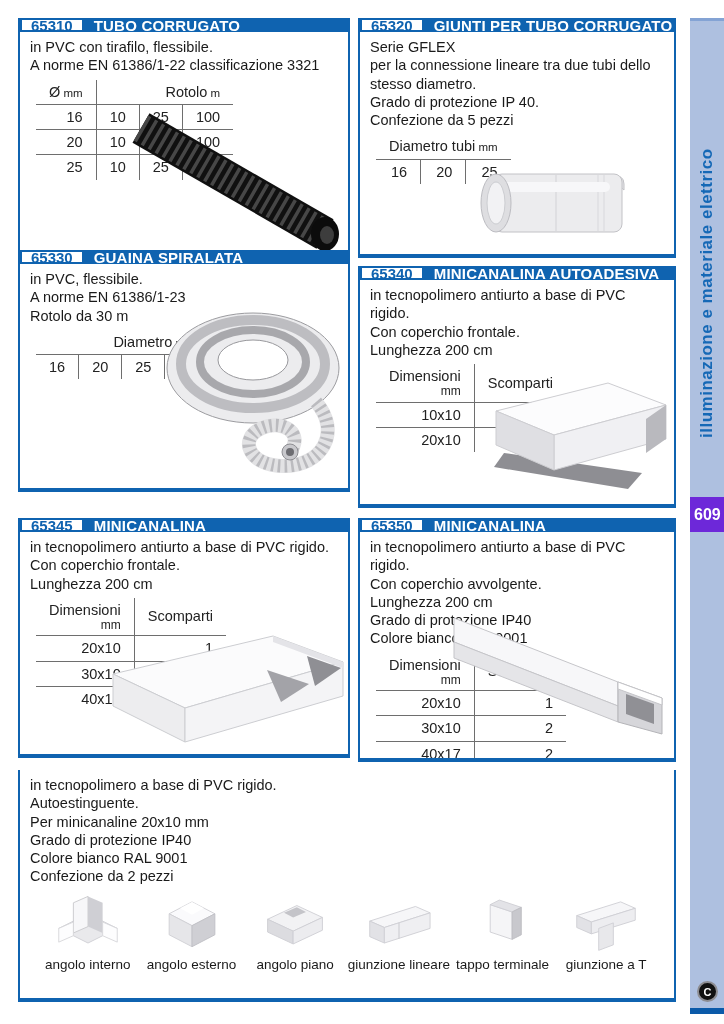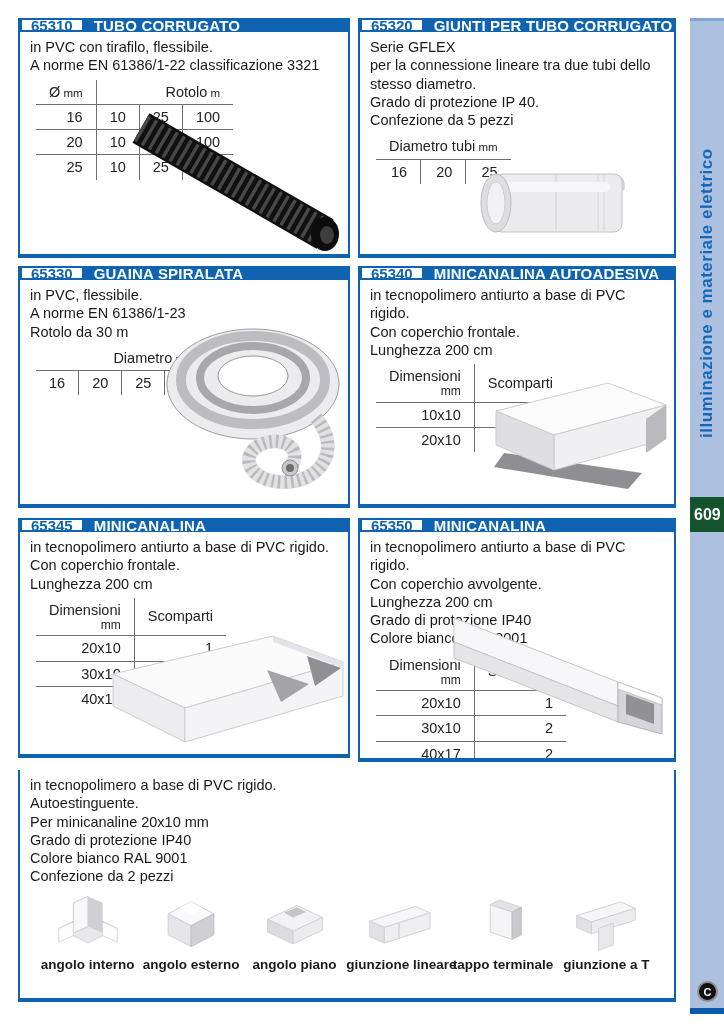--- a/index.html
+++ b/index.html
@@ -166,7 +166,7 @@
   </div>
 </div>
 
-<div class="card" style="left:18px;top:266px;width:332px;height:242px">
+<div class="card" style="left:18px;top:250px;width:332px;height:242px">
   <div class="card-header">
     <span class="code-box">65330</span>
     <span class="card-title">GUAINA SPIRALATA</span>

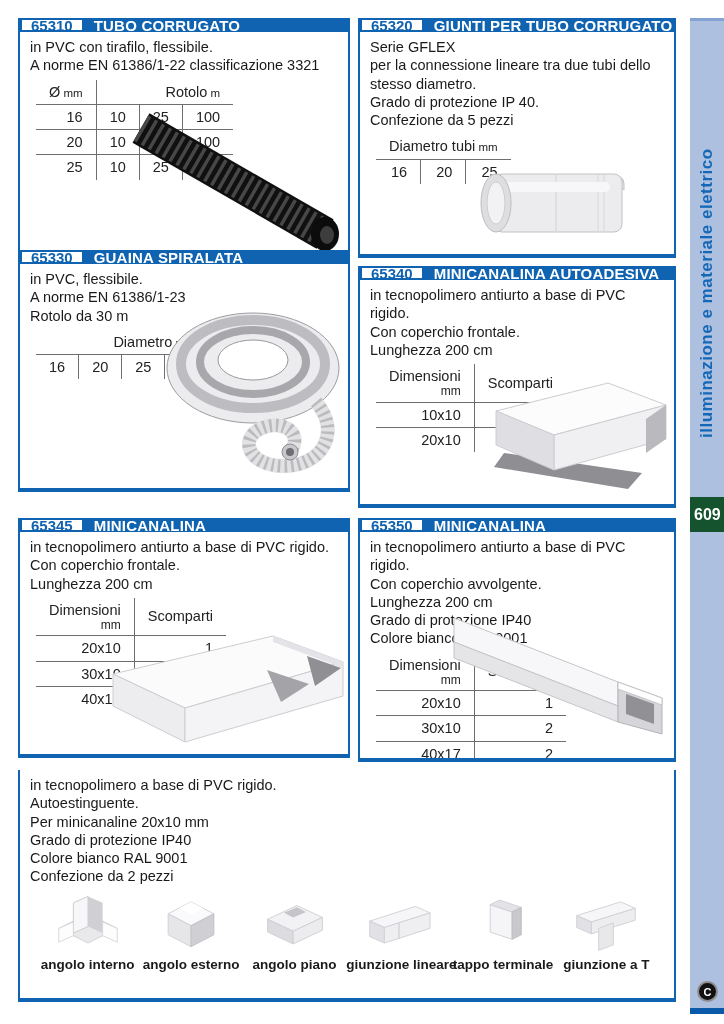--- a/index.html
+++ b/index.html
@@ -20,7 +20,7 @@
   }
   .page-badge{
     position:absolute;left:690px;top:497px;width:34px;height:35px;
-    background:#14532d;color:#ffffff;font-weight:bold;font-size:16px;
+    background:#6d28d9;color:#ffffff;font-weight:bold;font-size:16px;
     display:flex;align-items:center;padding-left:4px;box-sizing:border-box;
   }
   .sidebar-bottom-line{position:absolute;left:0;bottom:0;width:34px;height:6px;background:#0b5aa9;}

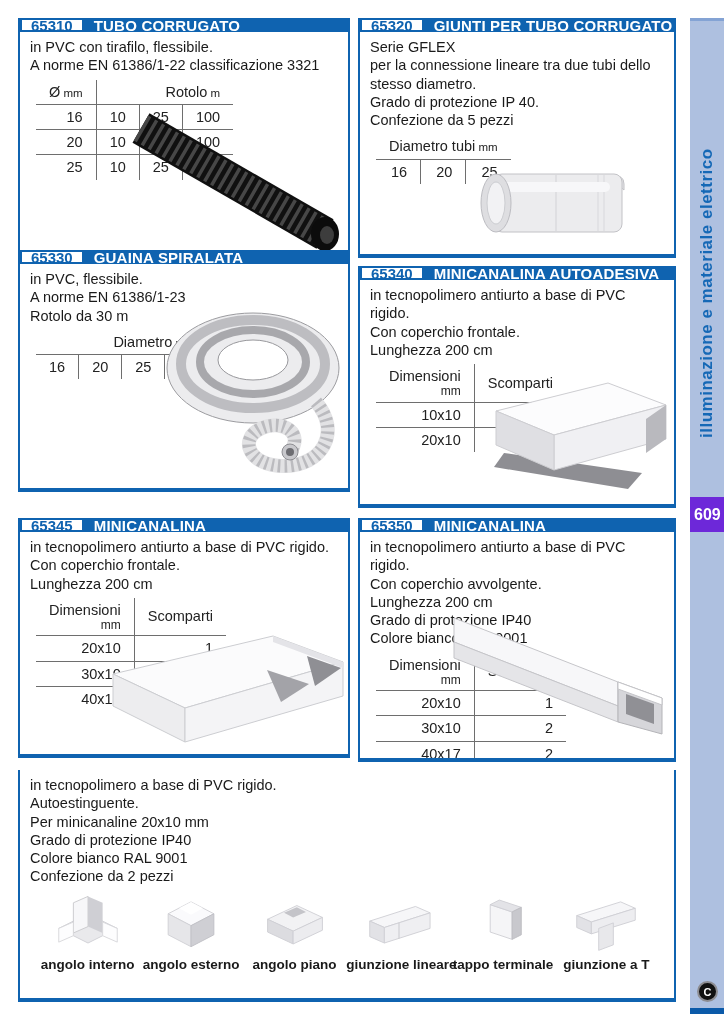--- a/index.html
+++ b/index.html
@@ -64,7 +64,7 @@
   .fittings-row{display:flex;justify-content:space-between;padding:2px 6px 0 6px;margin-top:2px;}
   .fitting{width:105px;text-align:center;}
   .fitting svg{width:78px;height:64px;display:block;margin:0 auto;}
-  .fitting-label{font-weight:bold;font-size:13.5px;margin-top:2px;white-space:nowrap;}
+  .fitting-label{font-weight:normal;font-size:13.5px;margin-top:2px;white-space:nowrap;}
 </style>
 </head>
 <body>

